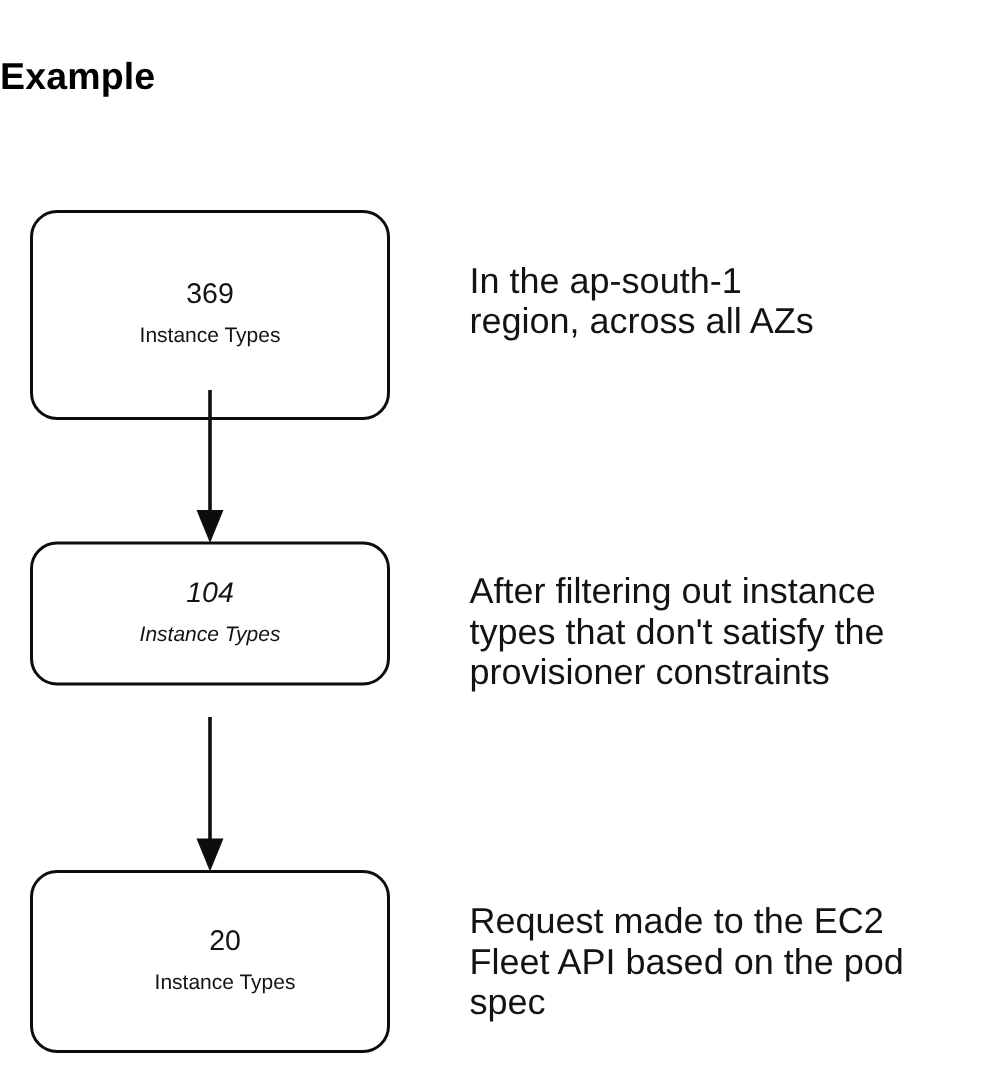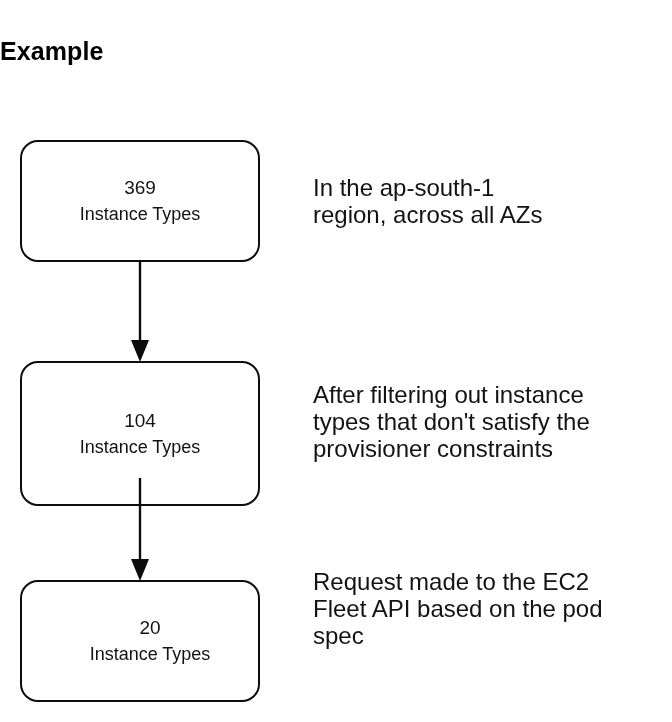--- a/index.html
+++ b/index.html
@@ -62,7 +62,7 @@
     text-align: center;
   }
 
-  #box-1 { top: 140px; height: 122px; }
+  #box-1 { top: 140px; height: 140px; }
   #box-2 { top: 361px; height: 145px; }
   #box-3 { top: 580px; height: 122px; padding-left: 20px; }
 

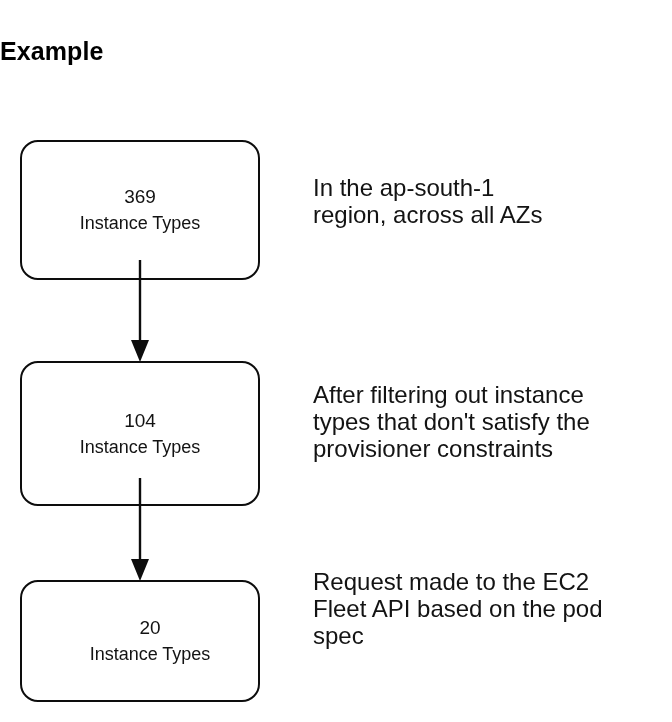--- a/index.html
+++ b/index.html
@@ -56,7 +56,7 @@
     text-align: center;
   }
   .flow-box .box-label {
-    font-size: 18px;
+    font-size: 14px;
     line-height: 26px;
     color: #131313;
     text-align: center;

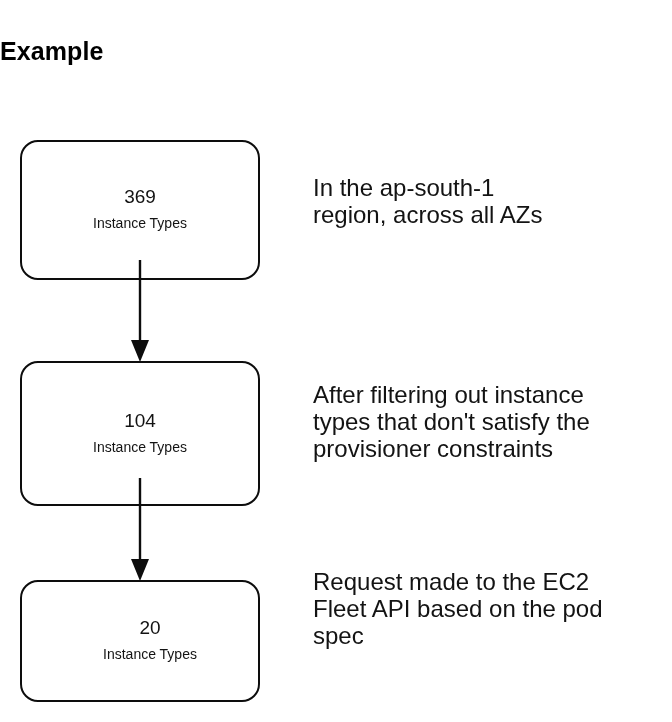--- a/index.html
+++ b/index.html
@@ -63,7 +63,7 @@
   }
 
   #box-1 { top: 140px; height: 140px; }
-  #box-2 { top: 361px; height: 145px; }
+  #box-2 { top: 361px; height: 96px; font-style: italic; }
   #box-3 { top: 580px; height: 122px; padding-left: 20px; }
 
   

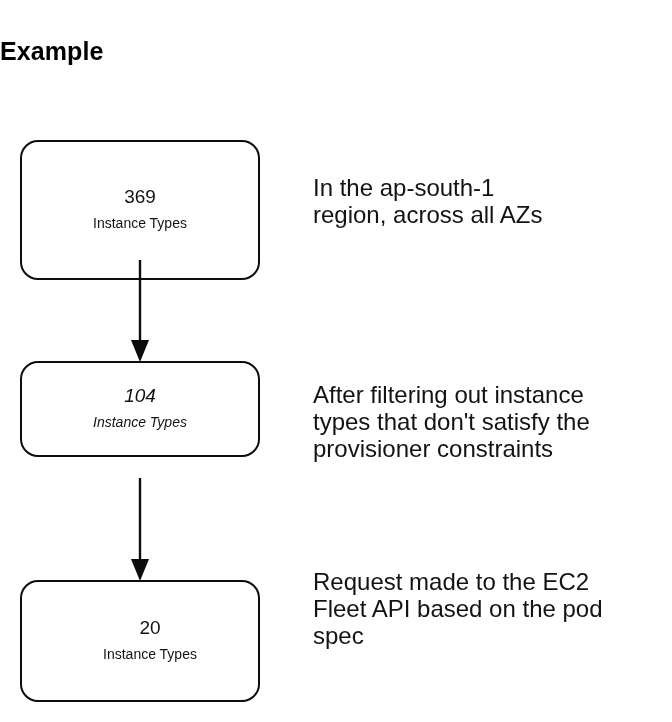--- a/index.html
+++ b/index.html
@@ -88,7 +88,7 @@
   }
   #annotation-1 { top: 174px; }
   #annotation-2 { top: 381px; }
-  #annotation-3 { top: 568px; }
+  #annotation-3 { top: 601px; }
 </style>
 </head>
 <body>

